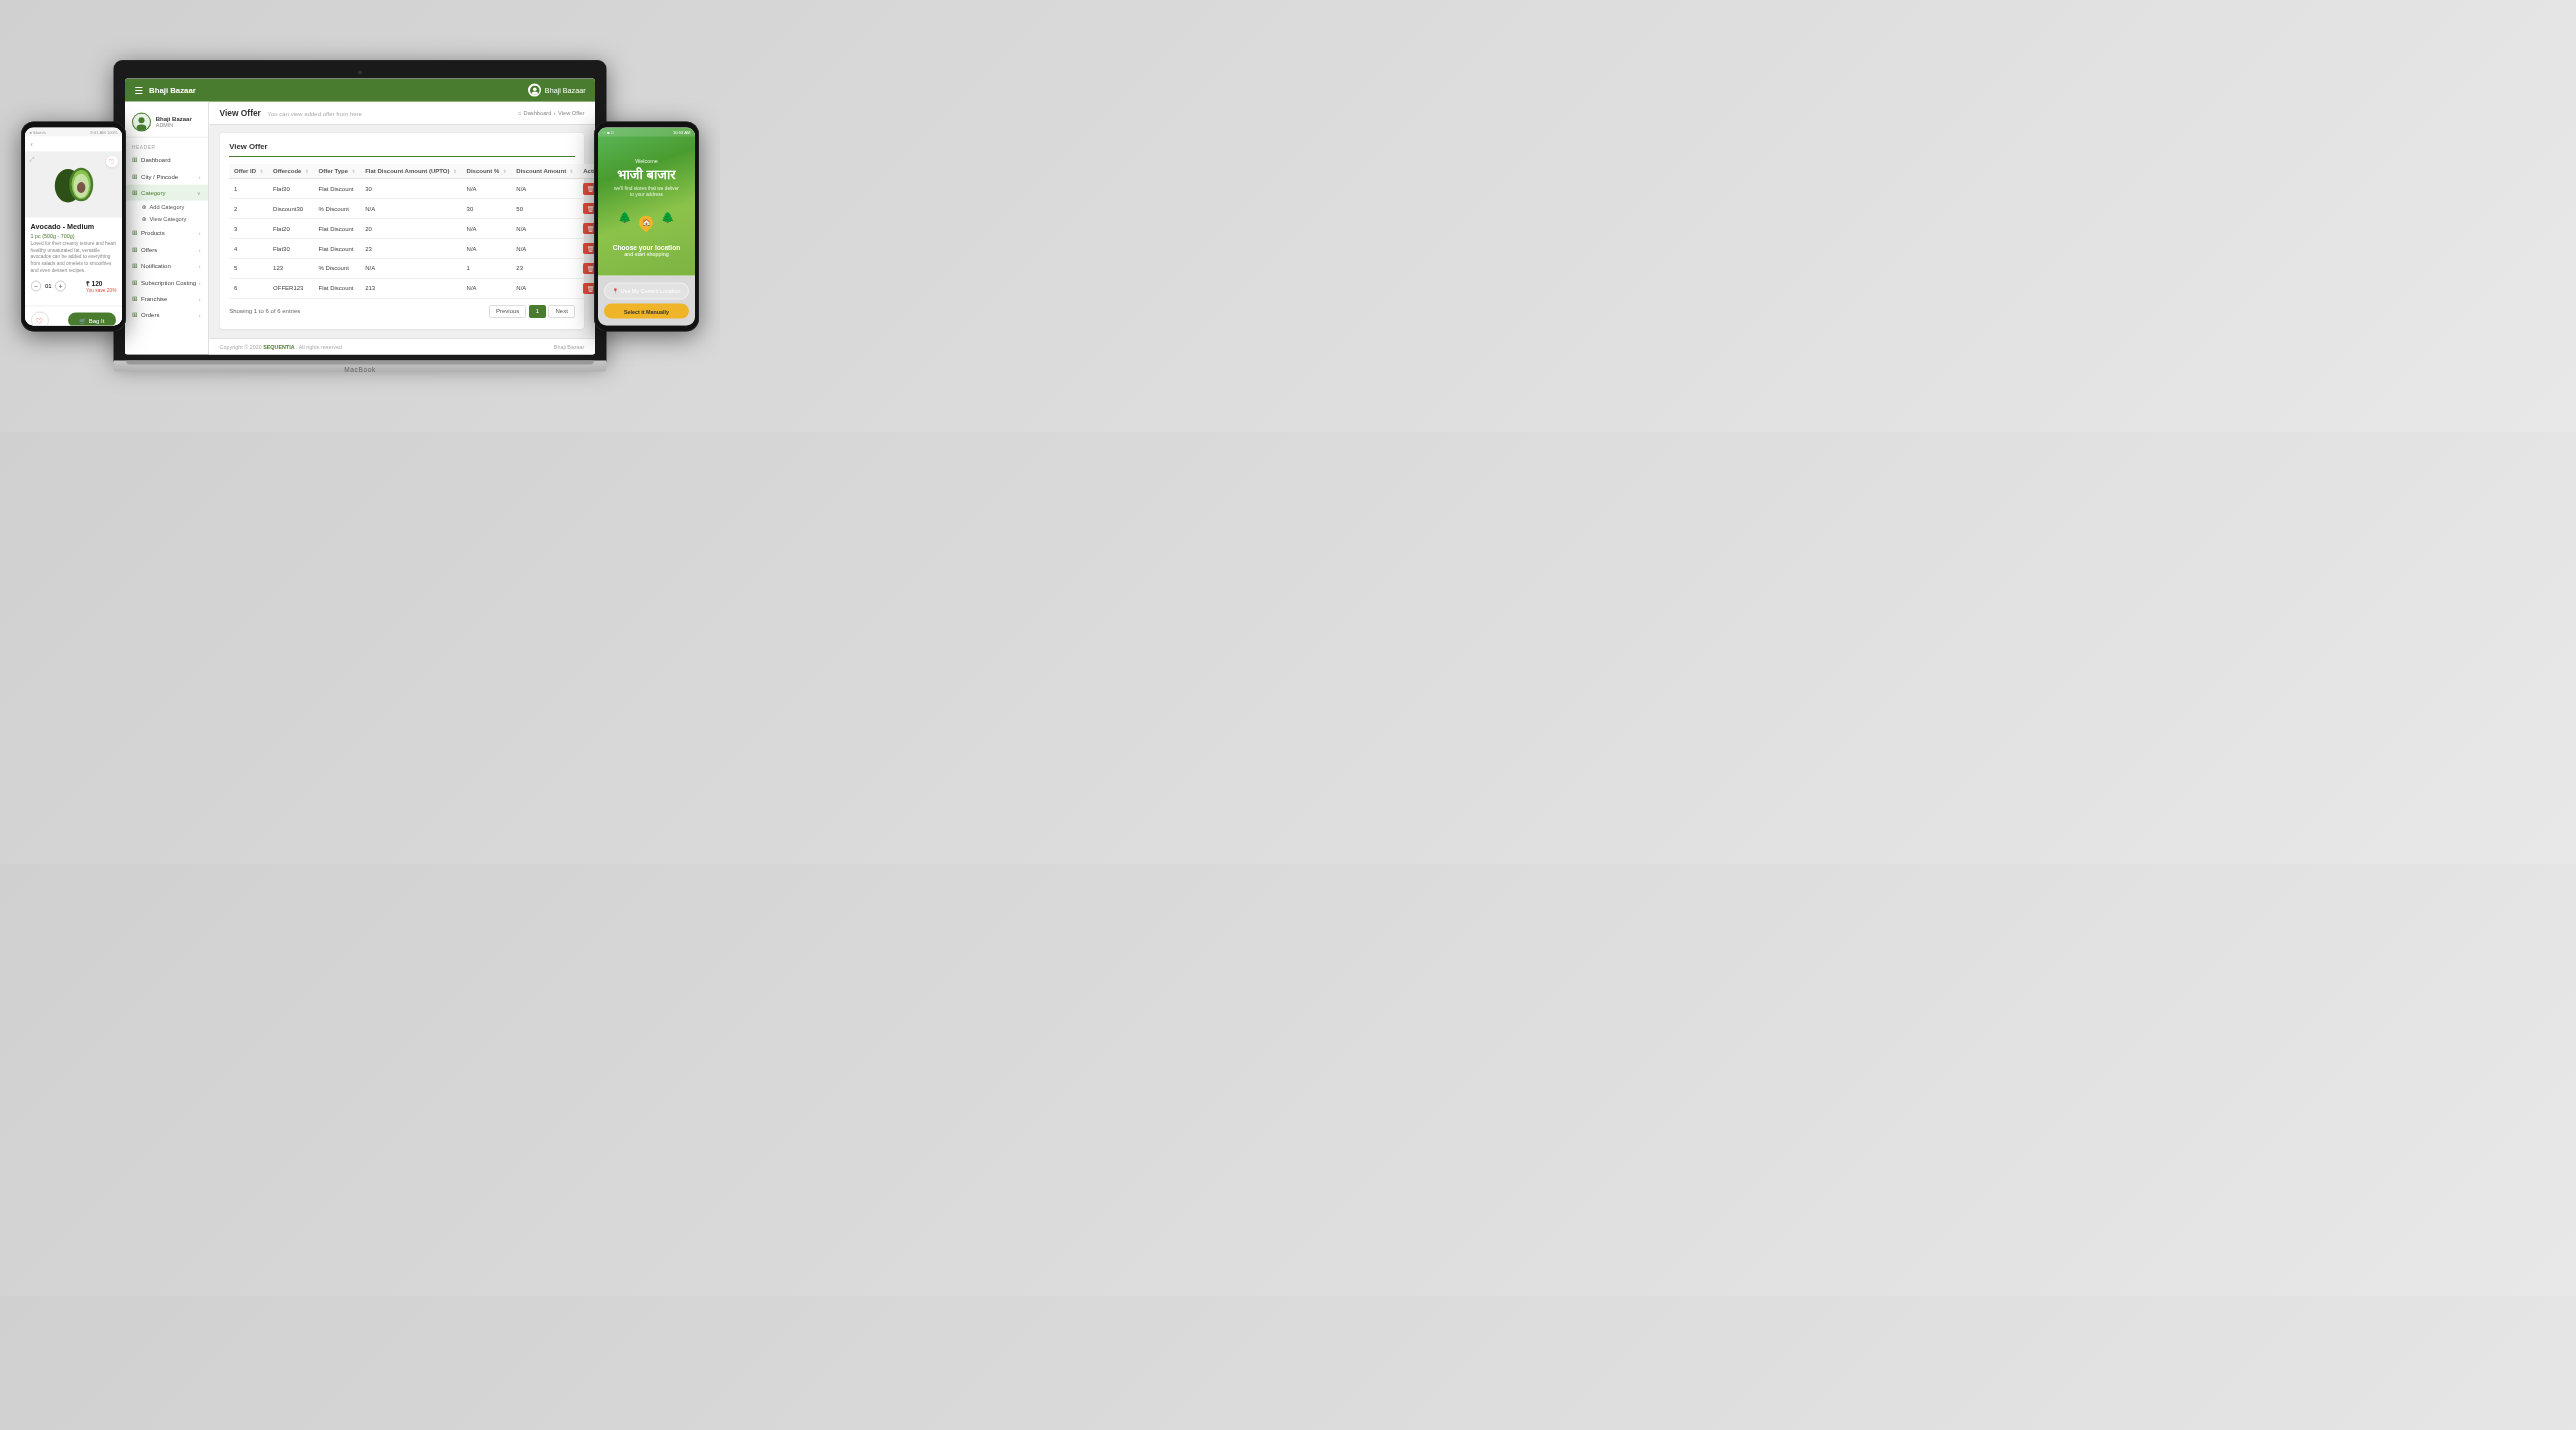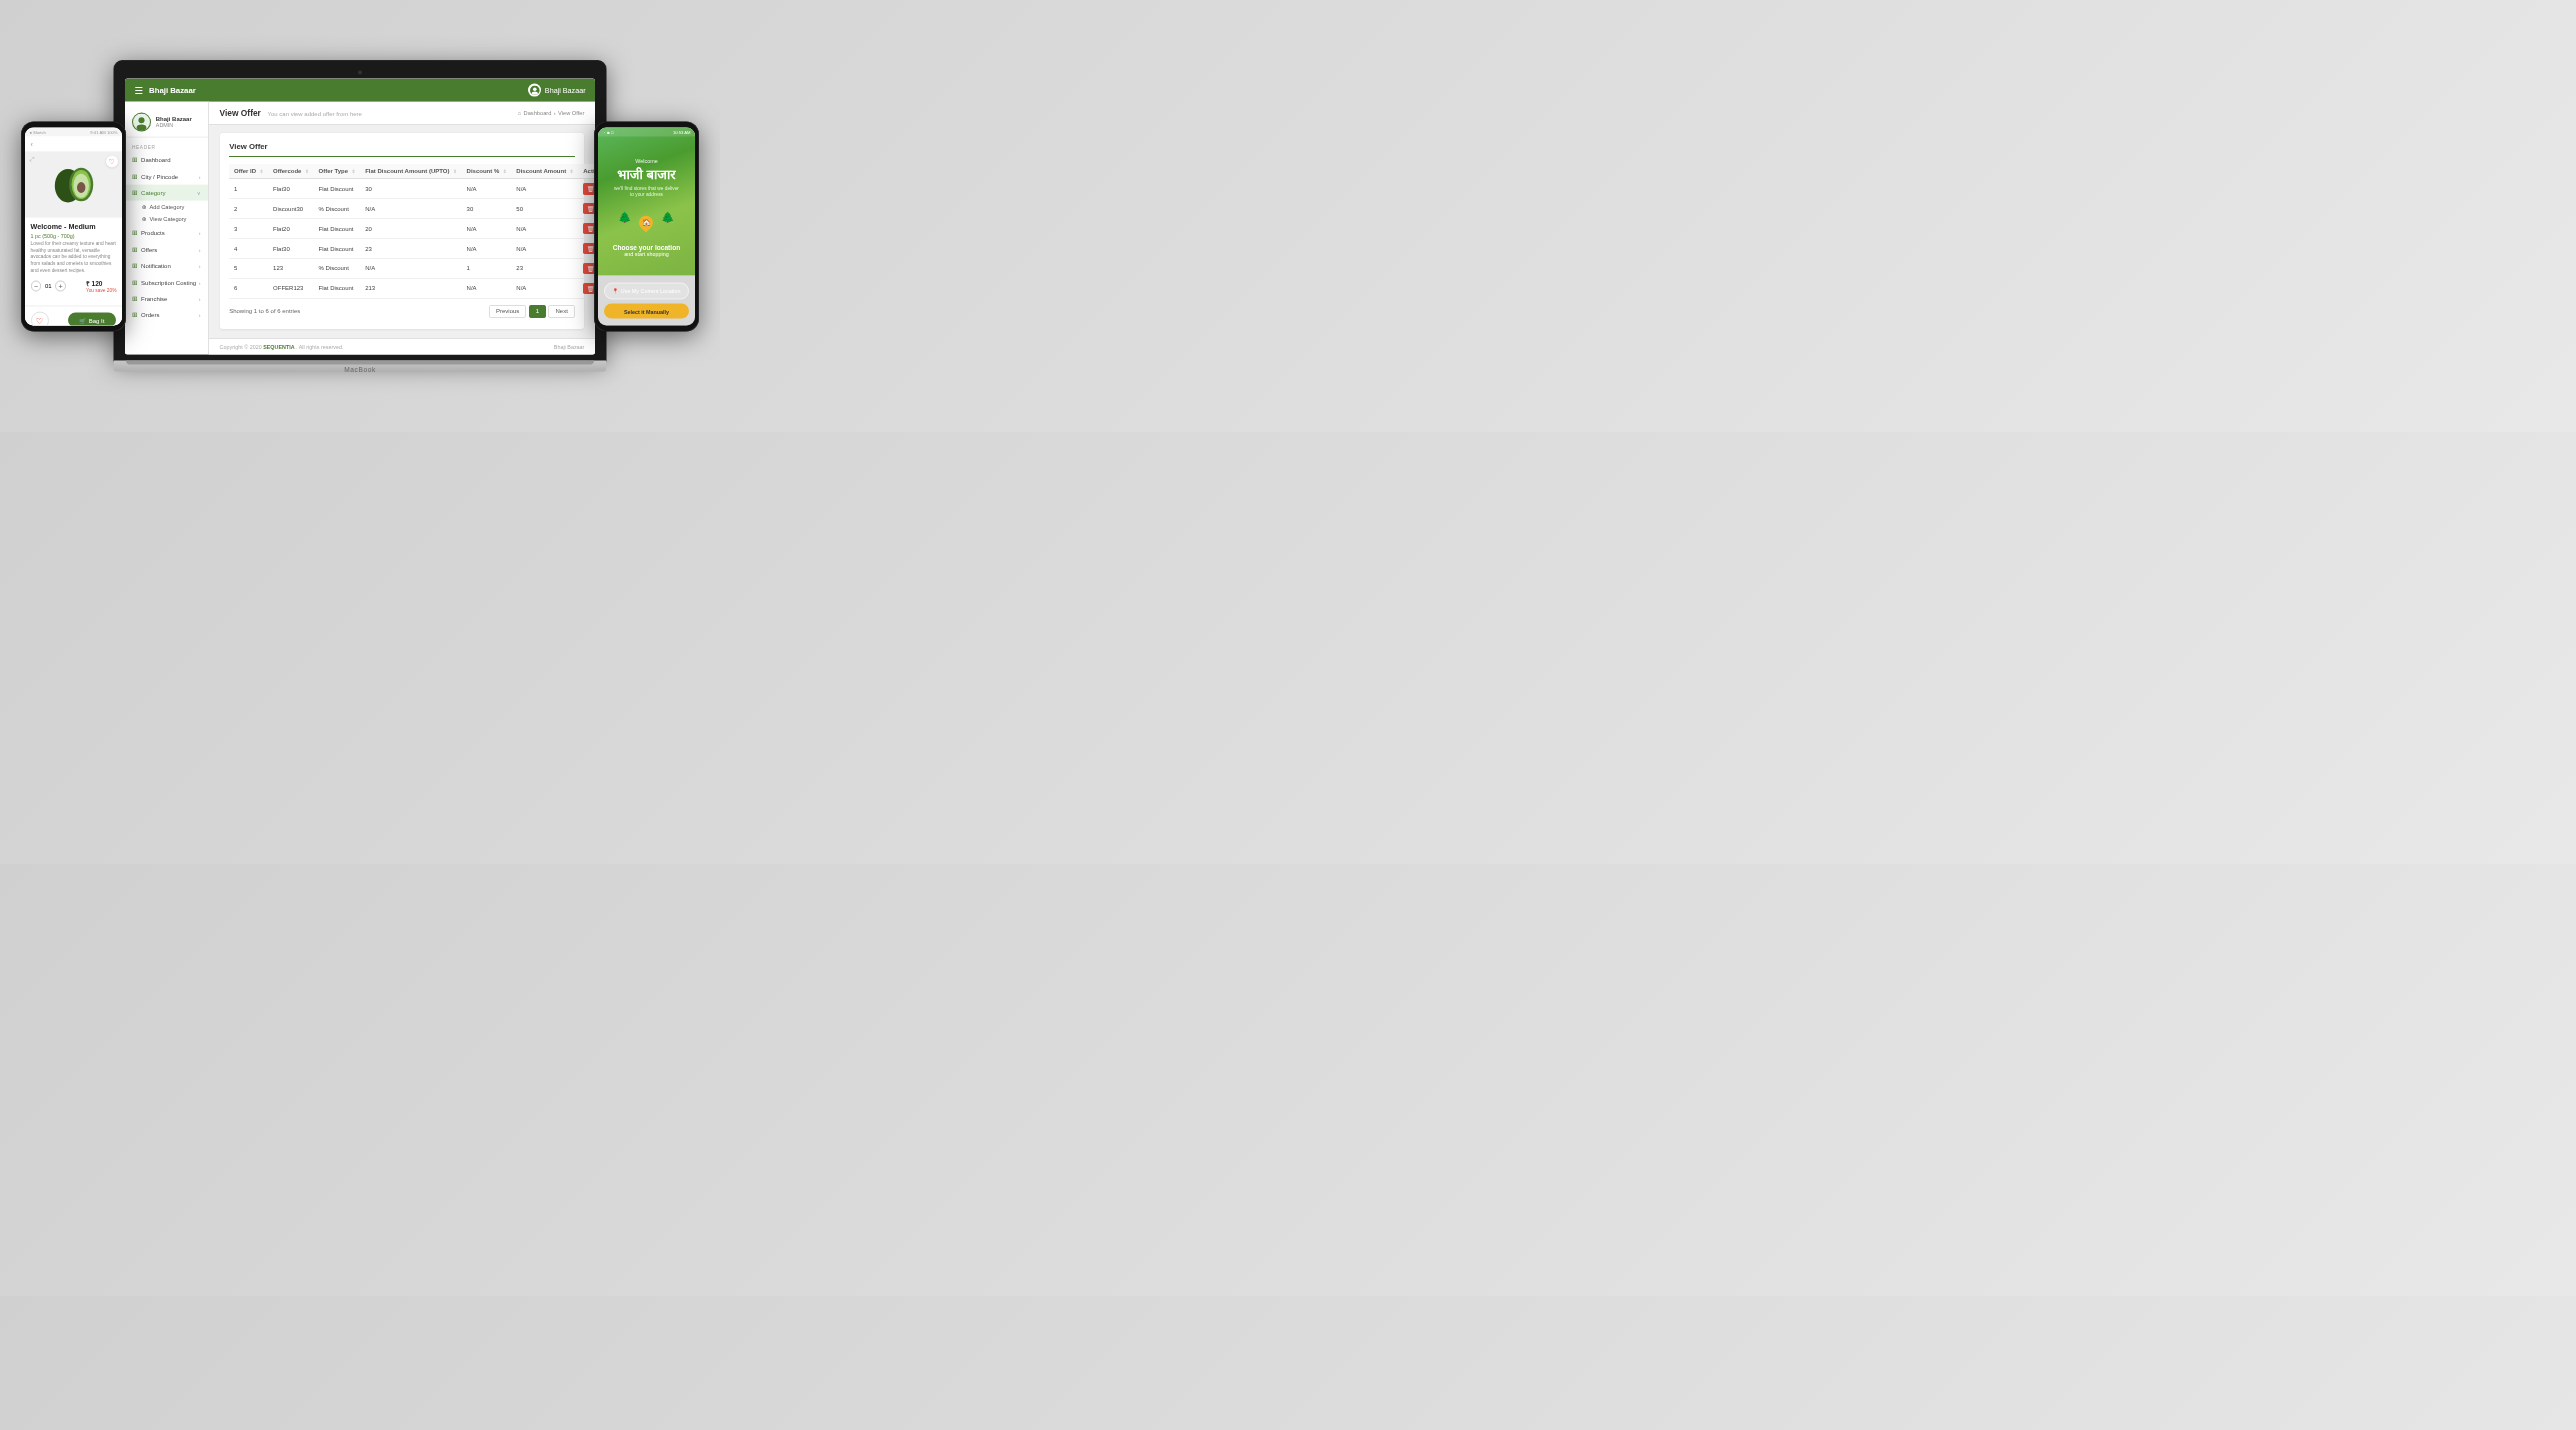--- a/index.html
+++ b/index.html
@@ -735,7 +735,7 @@
           </div>
 
           <div class="product-info">
-            <div class="product-name">Welcome - Medium</div>
+            <div class="product-name">Avocado - Medium</div>
             <div class="product-qty">1 pc (500g - 700g)</div>
             <div class="product-desc">Loved for their creamy texture and heart healthy unsaturated fat, versatile avocados can be added to everything from salads and omelets to smoothies and even dessert recipes.</div>
 

